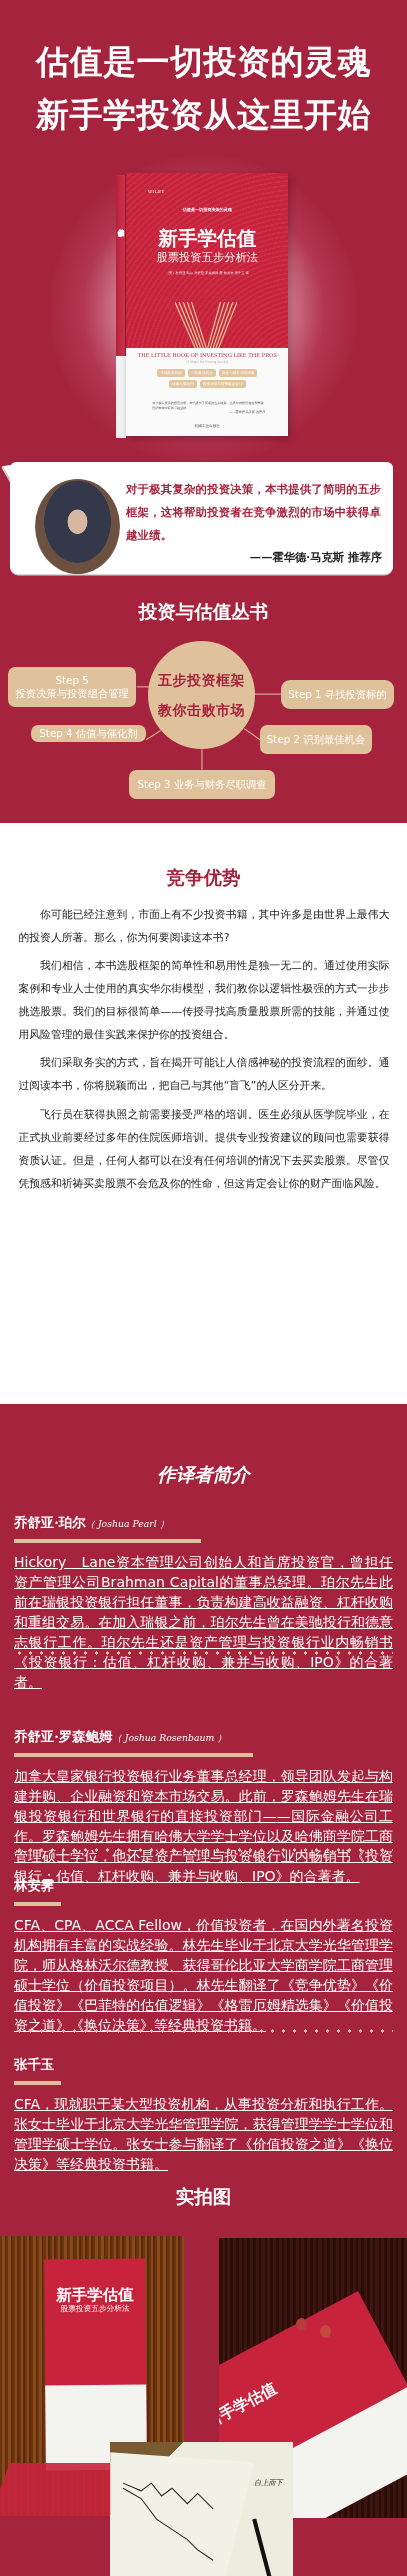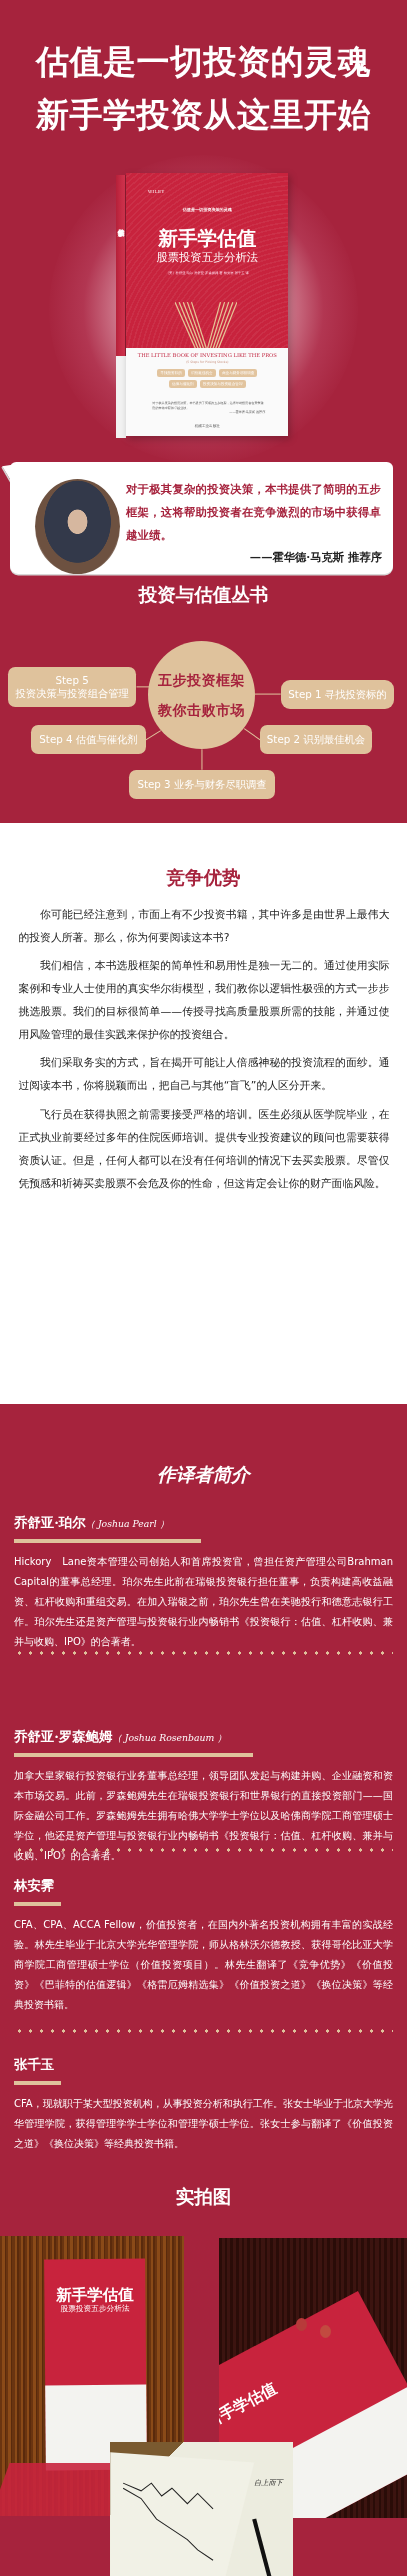--- a/index.html
+++ b/index.html
@@ -143,7 +143,7 @@
     <p class="quote-text">对于极其复杂的投资决策，本书提供了简明的五步框架，这将帮助投资者在竞争激烈的市场中获得卓越业绩。</p>
     <p class="quote-attrib">——霍华德·马克斯  推荐序</p>
 
-    <h2 class="section-title" style="top:586px;color:#fff;">投资与估值丛书</h2>
+    <h2 class="section-title" style="top:603px;color:#fff;">投资与估值丛书</h2>
 
     <svg class="diag-svg" width="407" height="823" style="position:absolute;left:0;top:0;" viewBox="0 0 790 1597">
       <g stroke="#dfc29c" stroke-width="2">

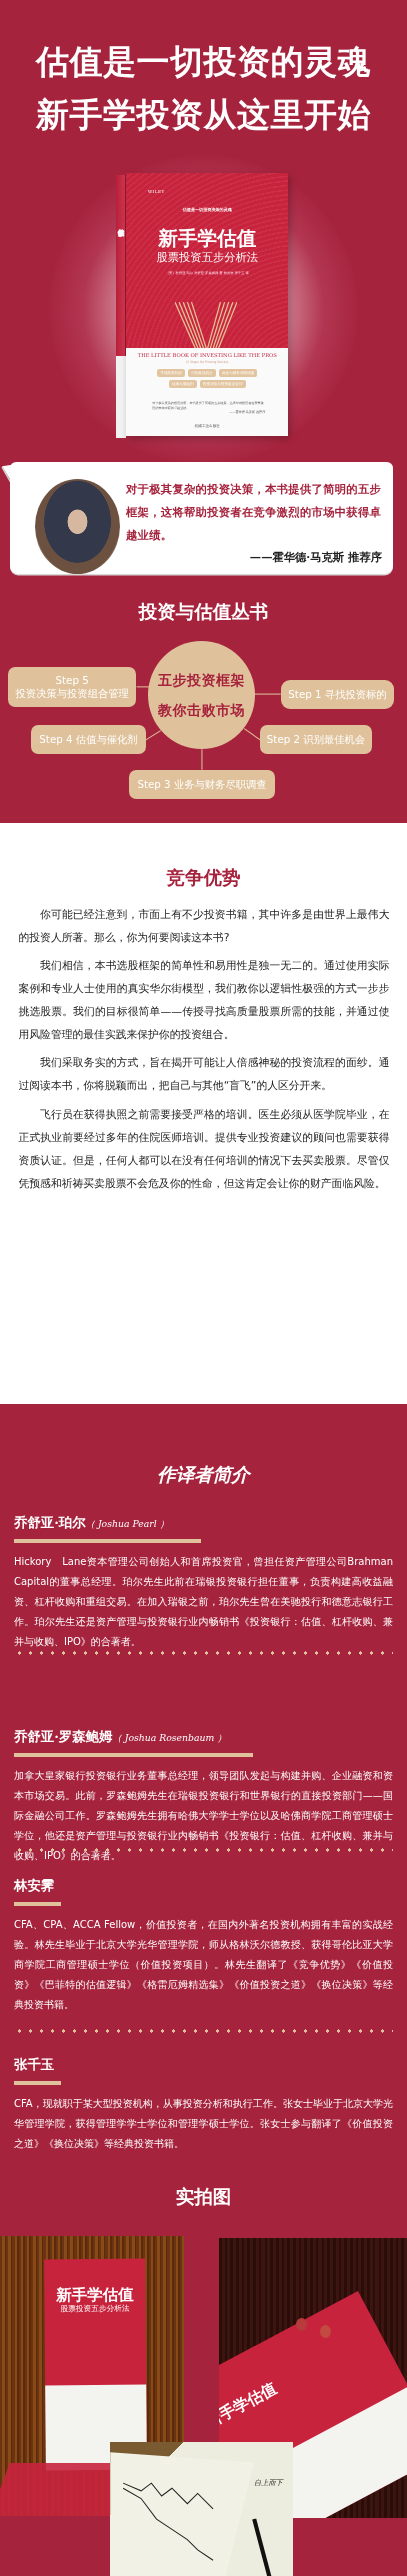--- a/index.html
+++ b/index.html
@@ -169,7 +169,7 @@
     <div class="step-box" style="left:129px;top:770px;width:146px;height:29px;">
       <span>Step 3 业务与财务尽职调查</span>
     </div>
-    <div class="step-box" style="left:31px;top:725px;width:115px;height:29px;">
+    <div class="step-box" style="left:31px;top:725px;width:115px;height:17px;">
       <span>Step 4 估值与催化剂</span>
     </div>
     <div class="step-box" style="left:8.2px;top:667px;width:128px;height:40px;">

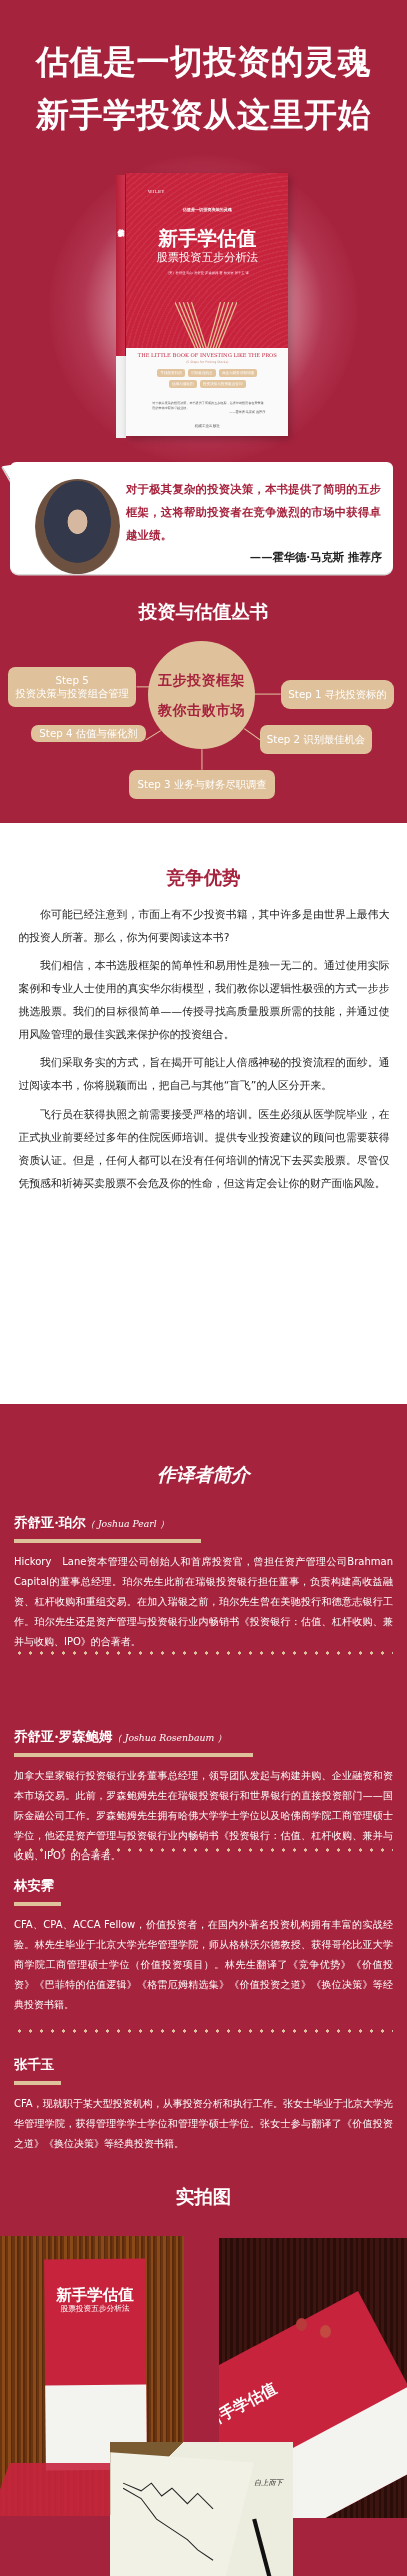--- a/index.html
+++ b/index.html
@@ -64,7 +64,7 @@
   .author-name { font-family: "DejaVu Serif", serif; font-weight: bold; font-size: 13.4px; color: #fff; white-space: nowrap; }
   .author-name .en { font-family: "DejaVu Serif", serif; font-style: italic; font-weight: normal; font-size: 9.3px; color: #fff; }
   .author-bar { height: 3.6px; background: #dfc29c; margin-top: 7.2px; margin-bottom: 9.3px; }
-  .author-bio { font-size: 10px; line-height: 20px; color: #fff; text-align: justify; }
+  .author-bio { font-size: 14px; line-height: 20px; color: #fff; text-align: justify; text-decoration: underline; }
   .dots { position: absolute; left: 14.4px; width: 379px; height: 4.1px;
           background-image: radial-gradient(circle, #dfc29c 1.5px, rgba(0,0,0,0) 1.8px); background-size: 11px 4.1px; background-repeat: repeat-x; }
 

